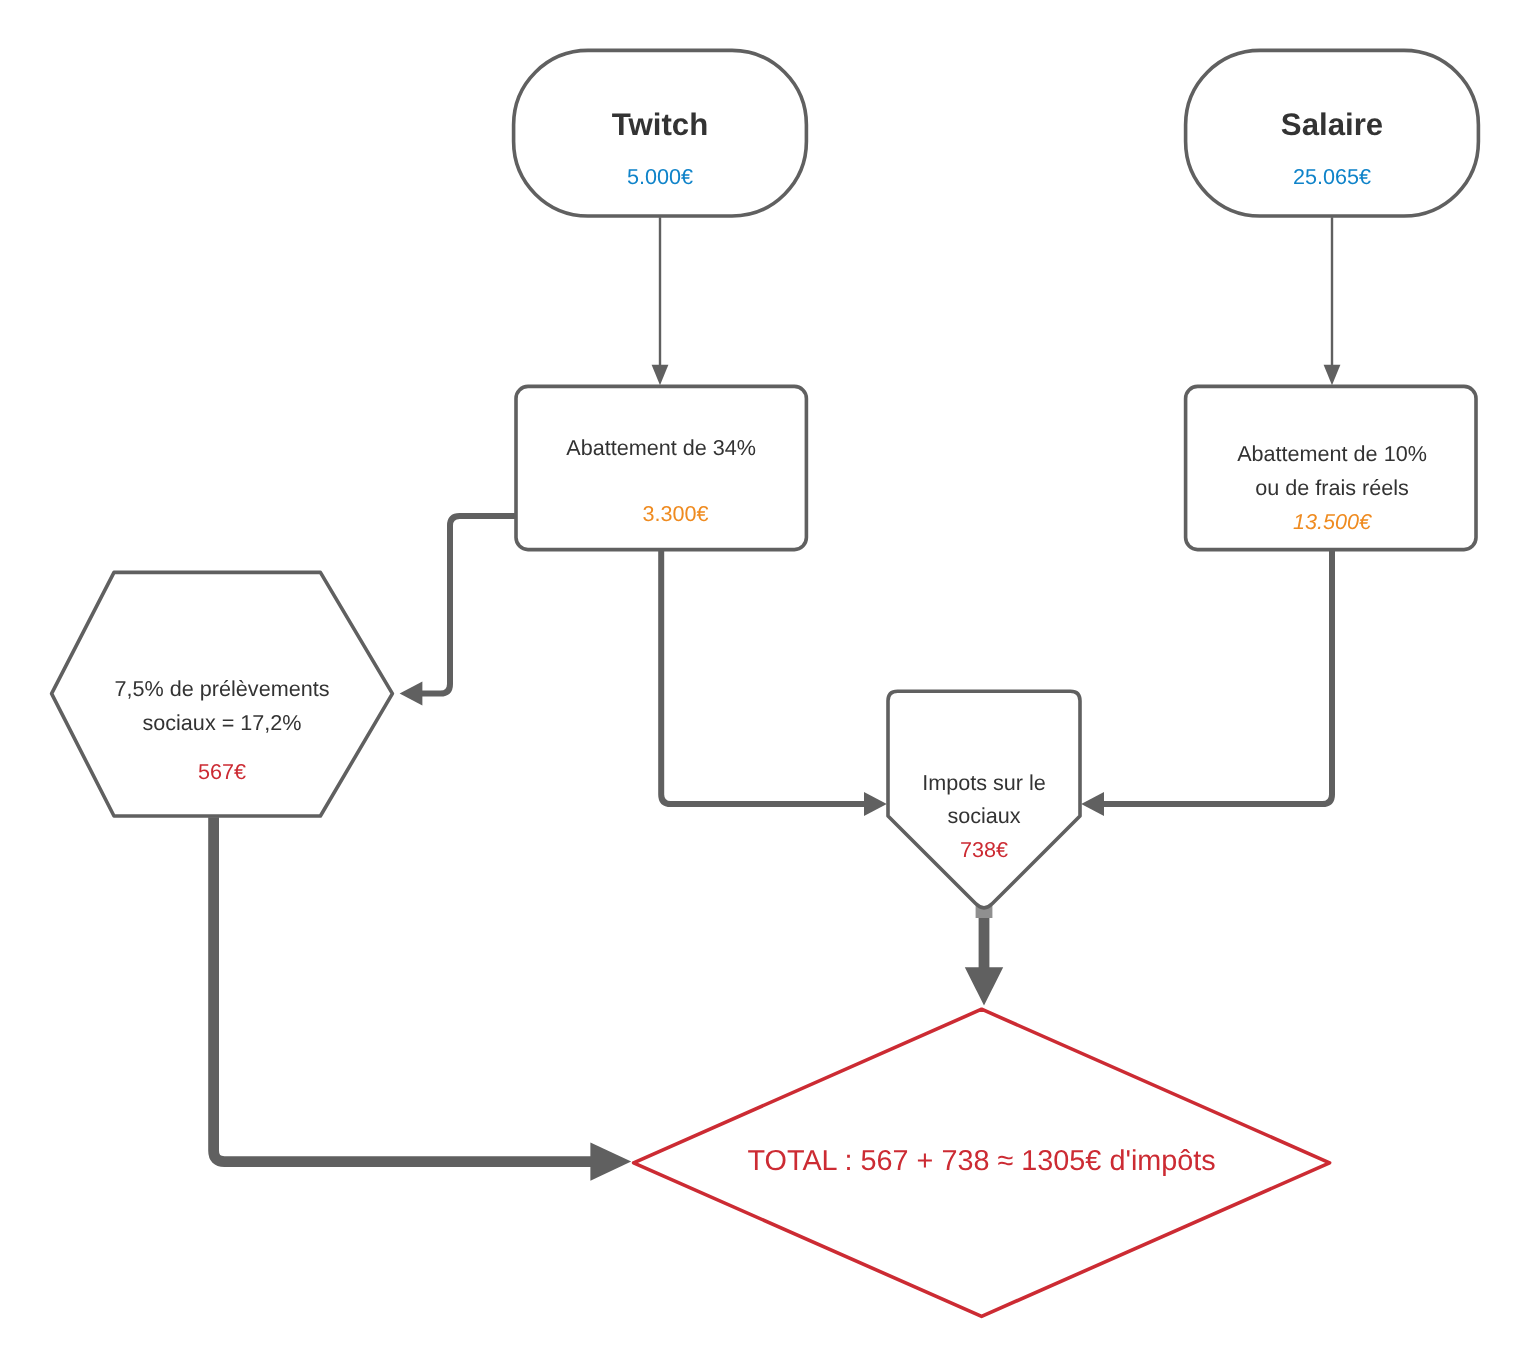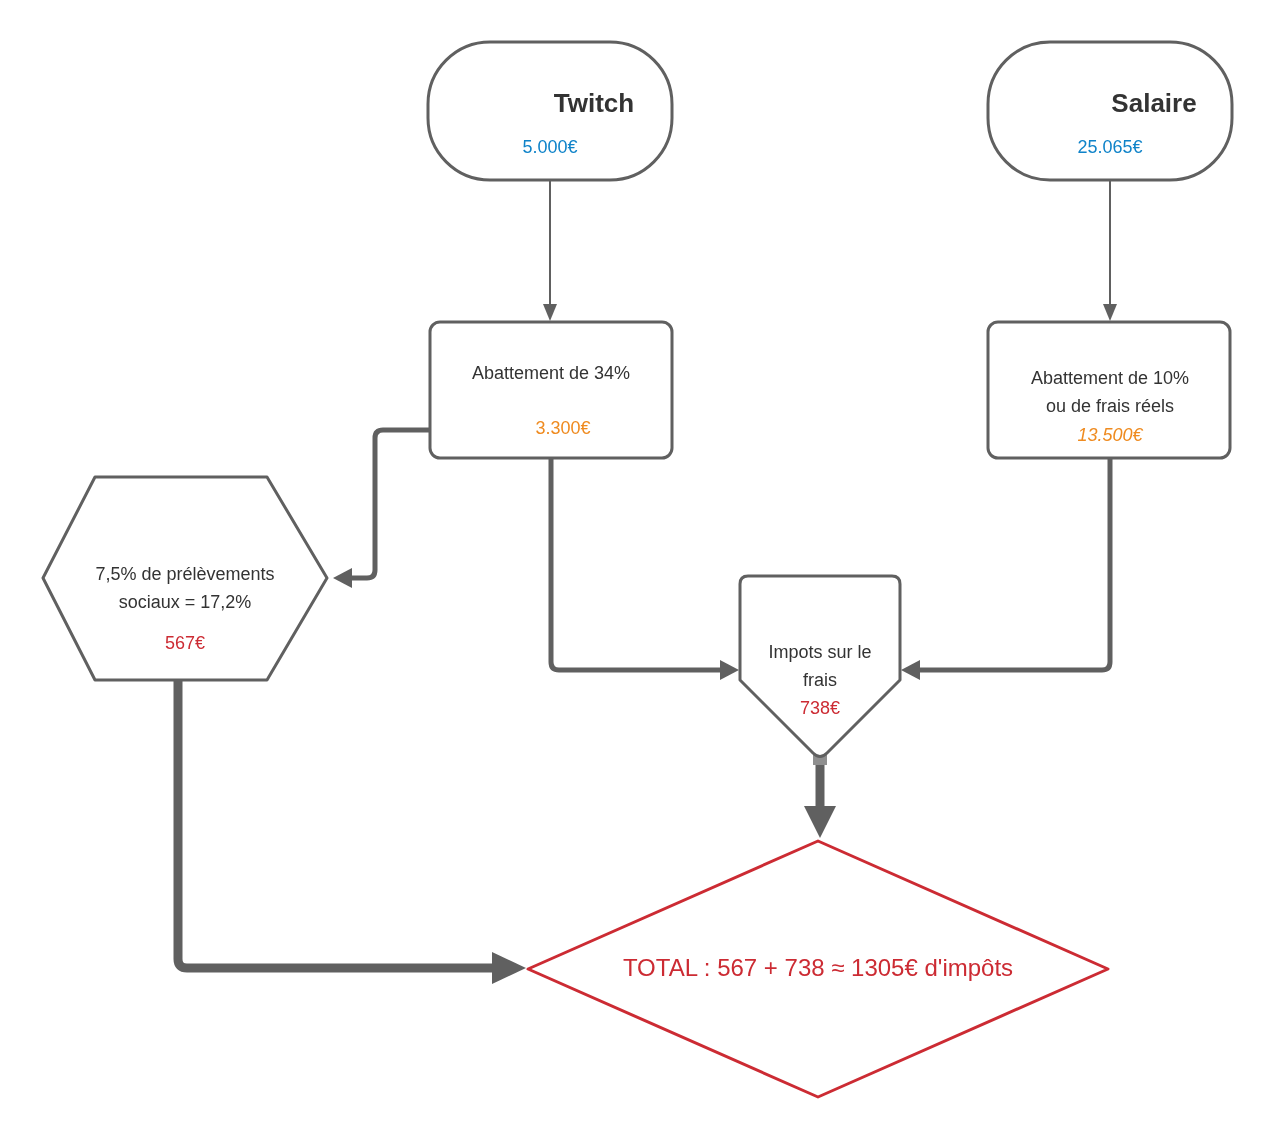--- a/index.html
+++ b/index.html
@@ -21,7 +21,7 @@
     font-size:18px;
     line-height:1.2;
   }
-  .node-title{font-weight:700;font-size:26px;margin-left:44px;}
+  .node-title{font-weight:700;font-size:26px;}
   .blue{color:#0f83c9;}
   .orange{color:#ef8b20;}
   .red{color:#cc2b33;}

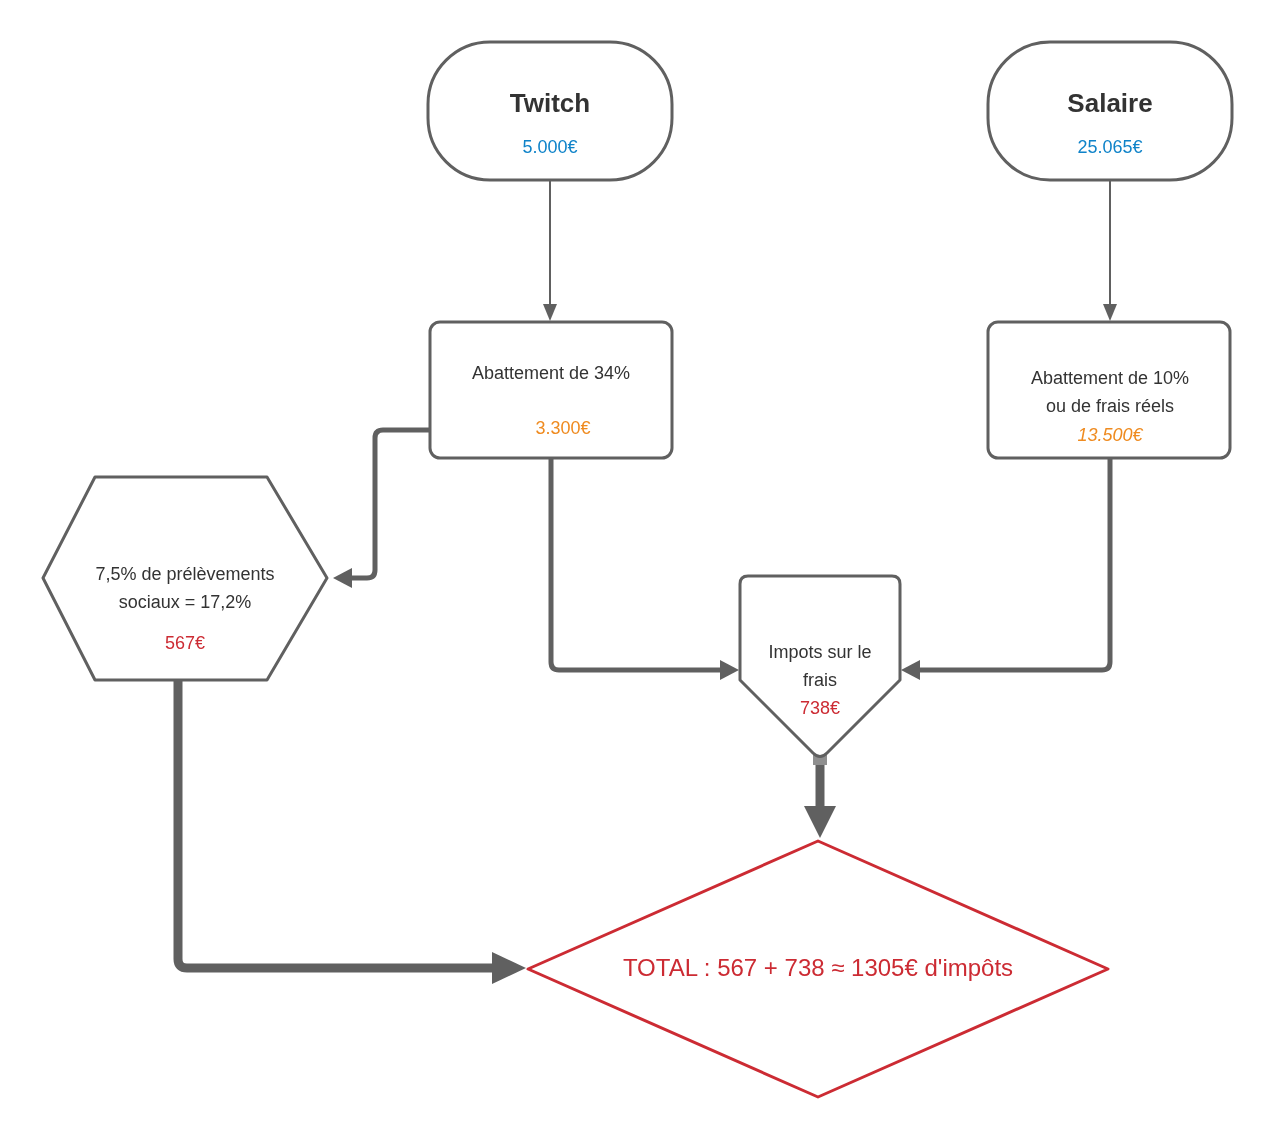--- a/index.html
+++ b/index.html
@@ -98,7 +98,7 @@
   <div class="label red" style="left:185px;top:644px;">567€</div>
 
   <div class="label" style="left:820px;top:653px;">Impots sur le</div>
-  <div class="label" style="left:820px;top:681px;">frais</div>
+  <div class="label" style="left:820px;top:681px;">sociaux</div>
   <div class="label red" style="left:820px;top:709px;">738€</div>
 
   <div class="label total-label" style="left:818px;top:968px;">TOTAL : 567 + 738 ≈ 1305€ d'impôts</div>

